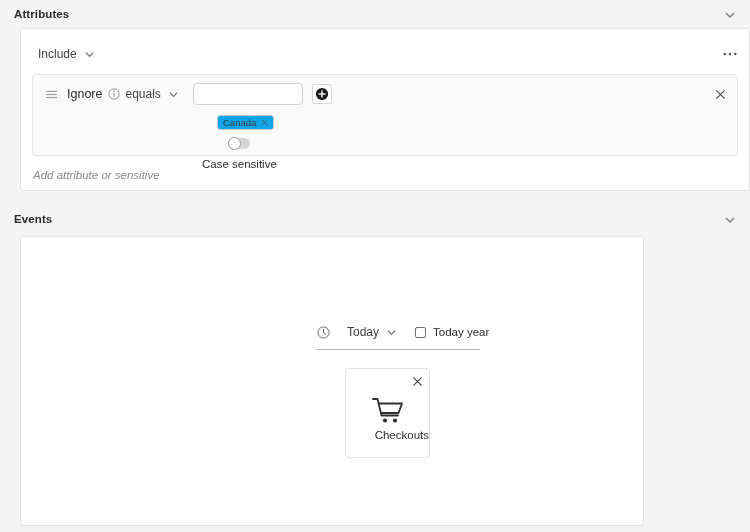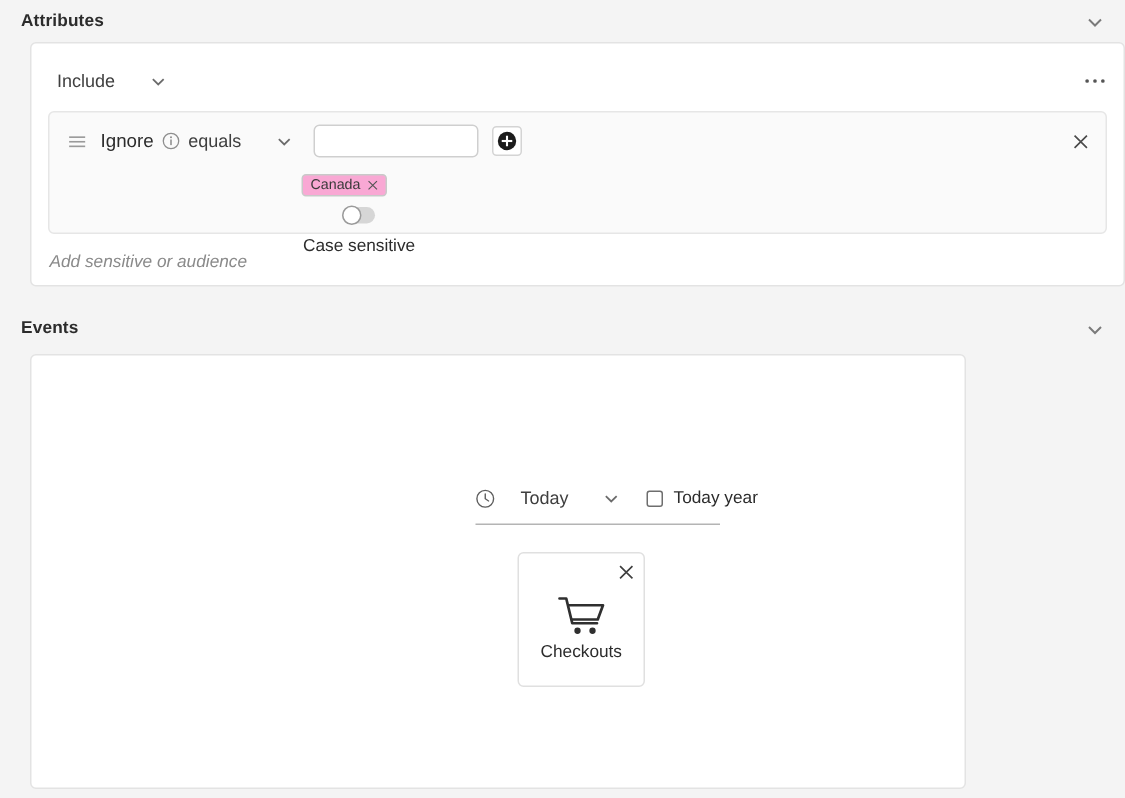--- a/index.html
+++ b/index.html
@@ -77,7 +77,7 @@
   .dropdown-plain {
     display: inline-flex;
     align-items: center;
-    gap: 24px;
+    gap: 8px;
     cursor: pointer;
     padding: 3px 5px;
     border-radius: 3px;

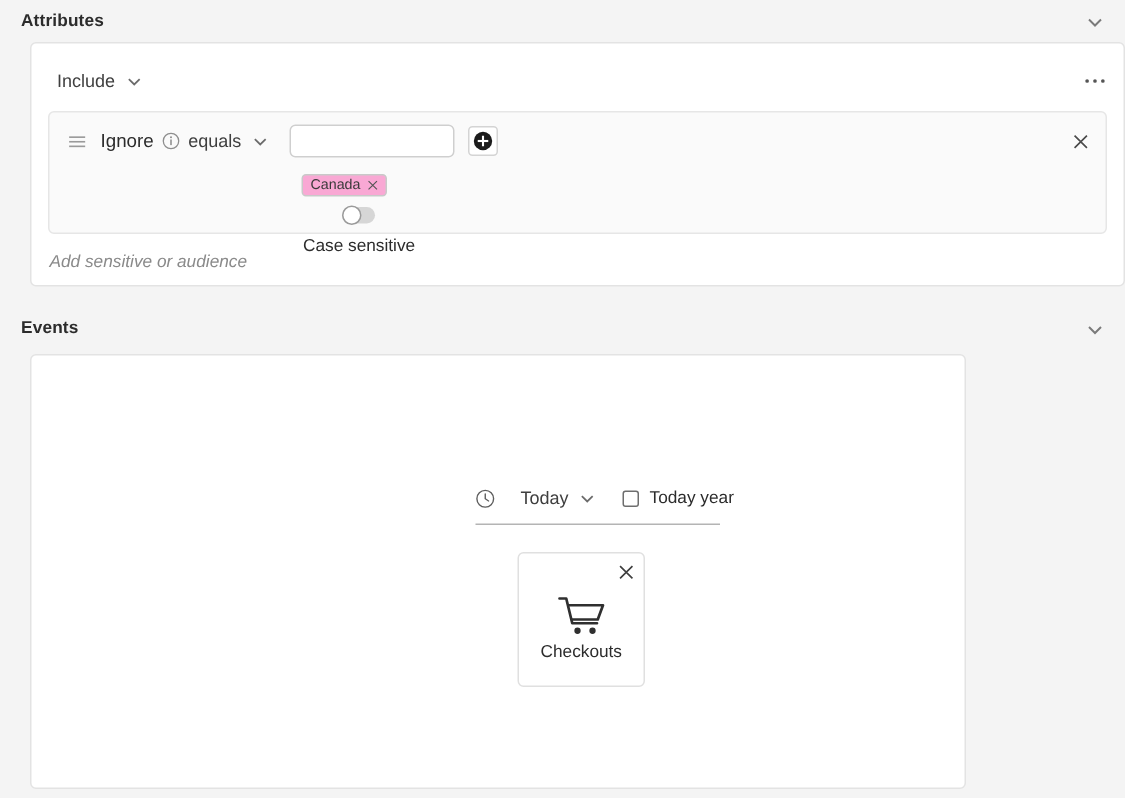--- a/index.html
+++ b/index.html
@@ -200,10 +200,11 @@
     padding: 4px 5px;
     border: 1px solid #c9c9c9;
     border-radius: 3px;
-    background: #f9a8d4;
+    background: #0ea5e9;
     font-size: 9.5px;
     color: #3a3a3a;
     box-sizing: border-box;
+    margin-left: 16px;
   }
   .chip-x {
     font-size: 9px;

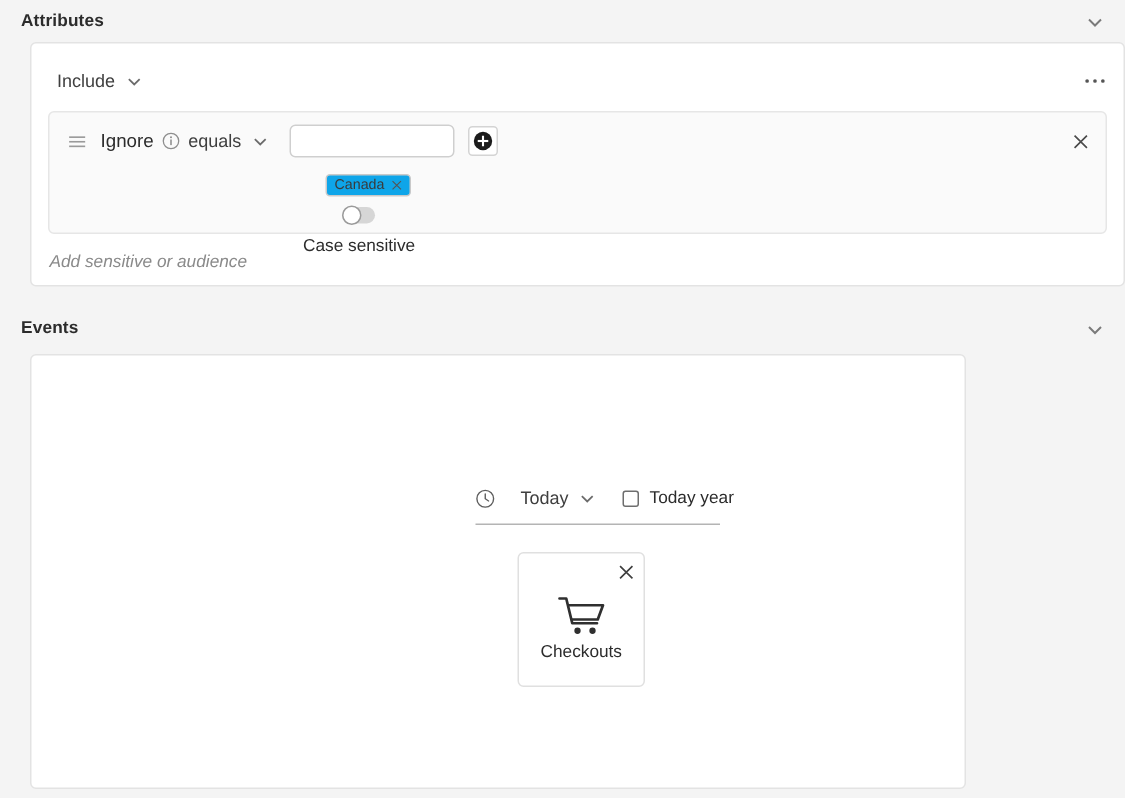--- a/index.html
+++ b/index.html
@@ -461,7 +461,7 @@
     </div>
   </div>
 
-  <div class="add-attr">Add sensitive or audience</div>
+  <div class="add-attr">Add attribute or sensitive</div>
 </div>
 
 <div class="section-header" id="events-header">

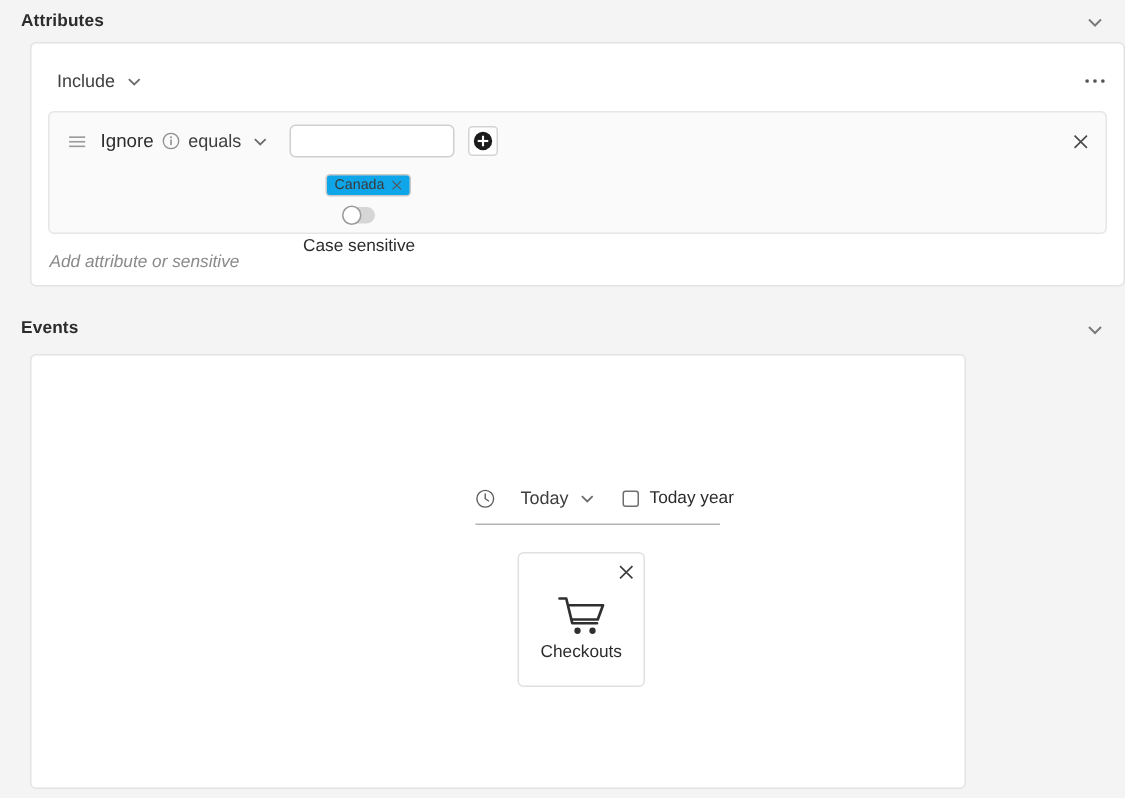--- a/index.html
+++ b/index.html
@@ -352,7 +352,7 @@
     left: 0;
     right: 0;
     top: 60px;
-    text-align: center;
+    text-align: right;
     font-size: 11.5px;
     color: #2c2c2c;
   }

